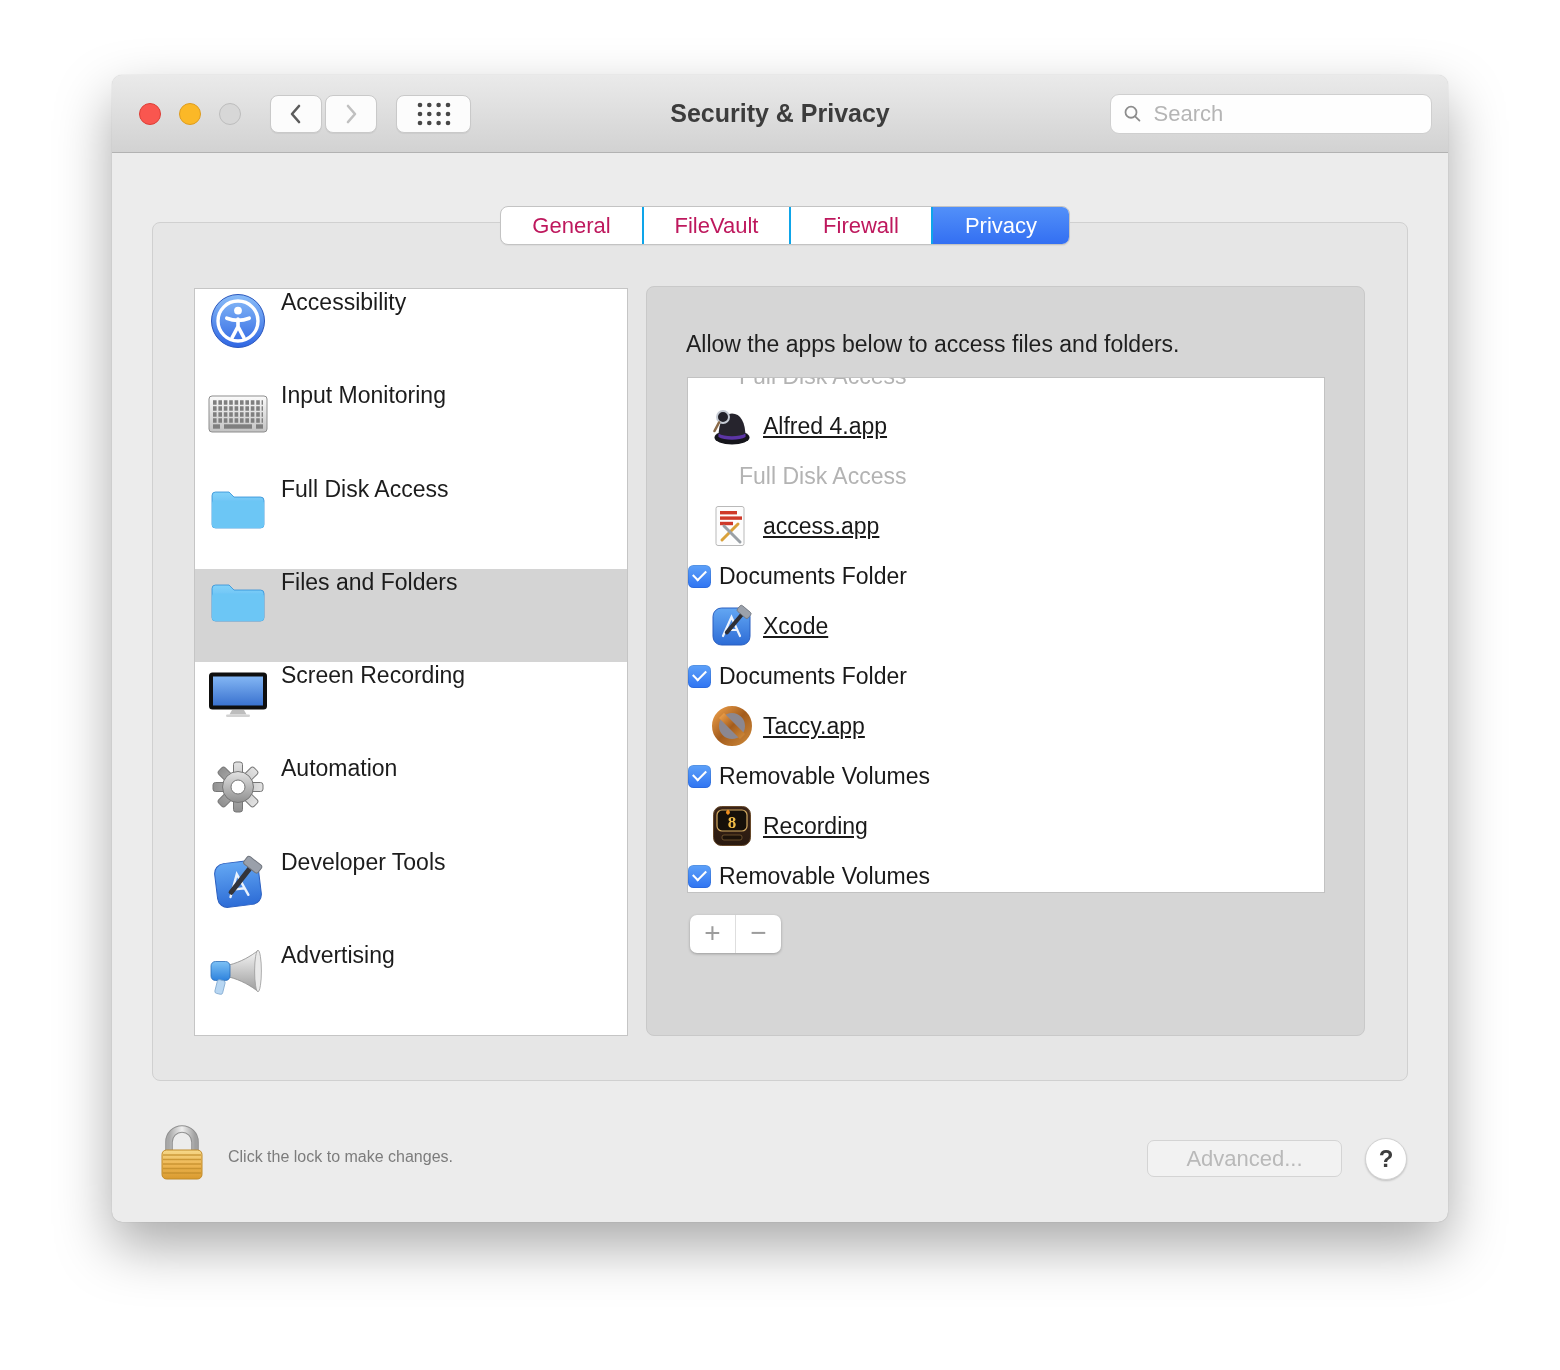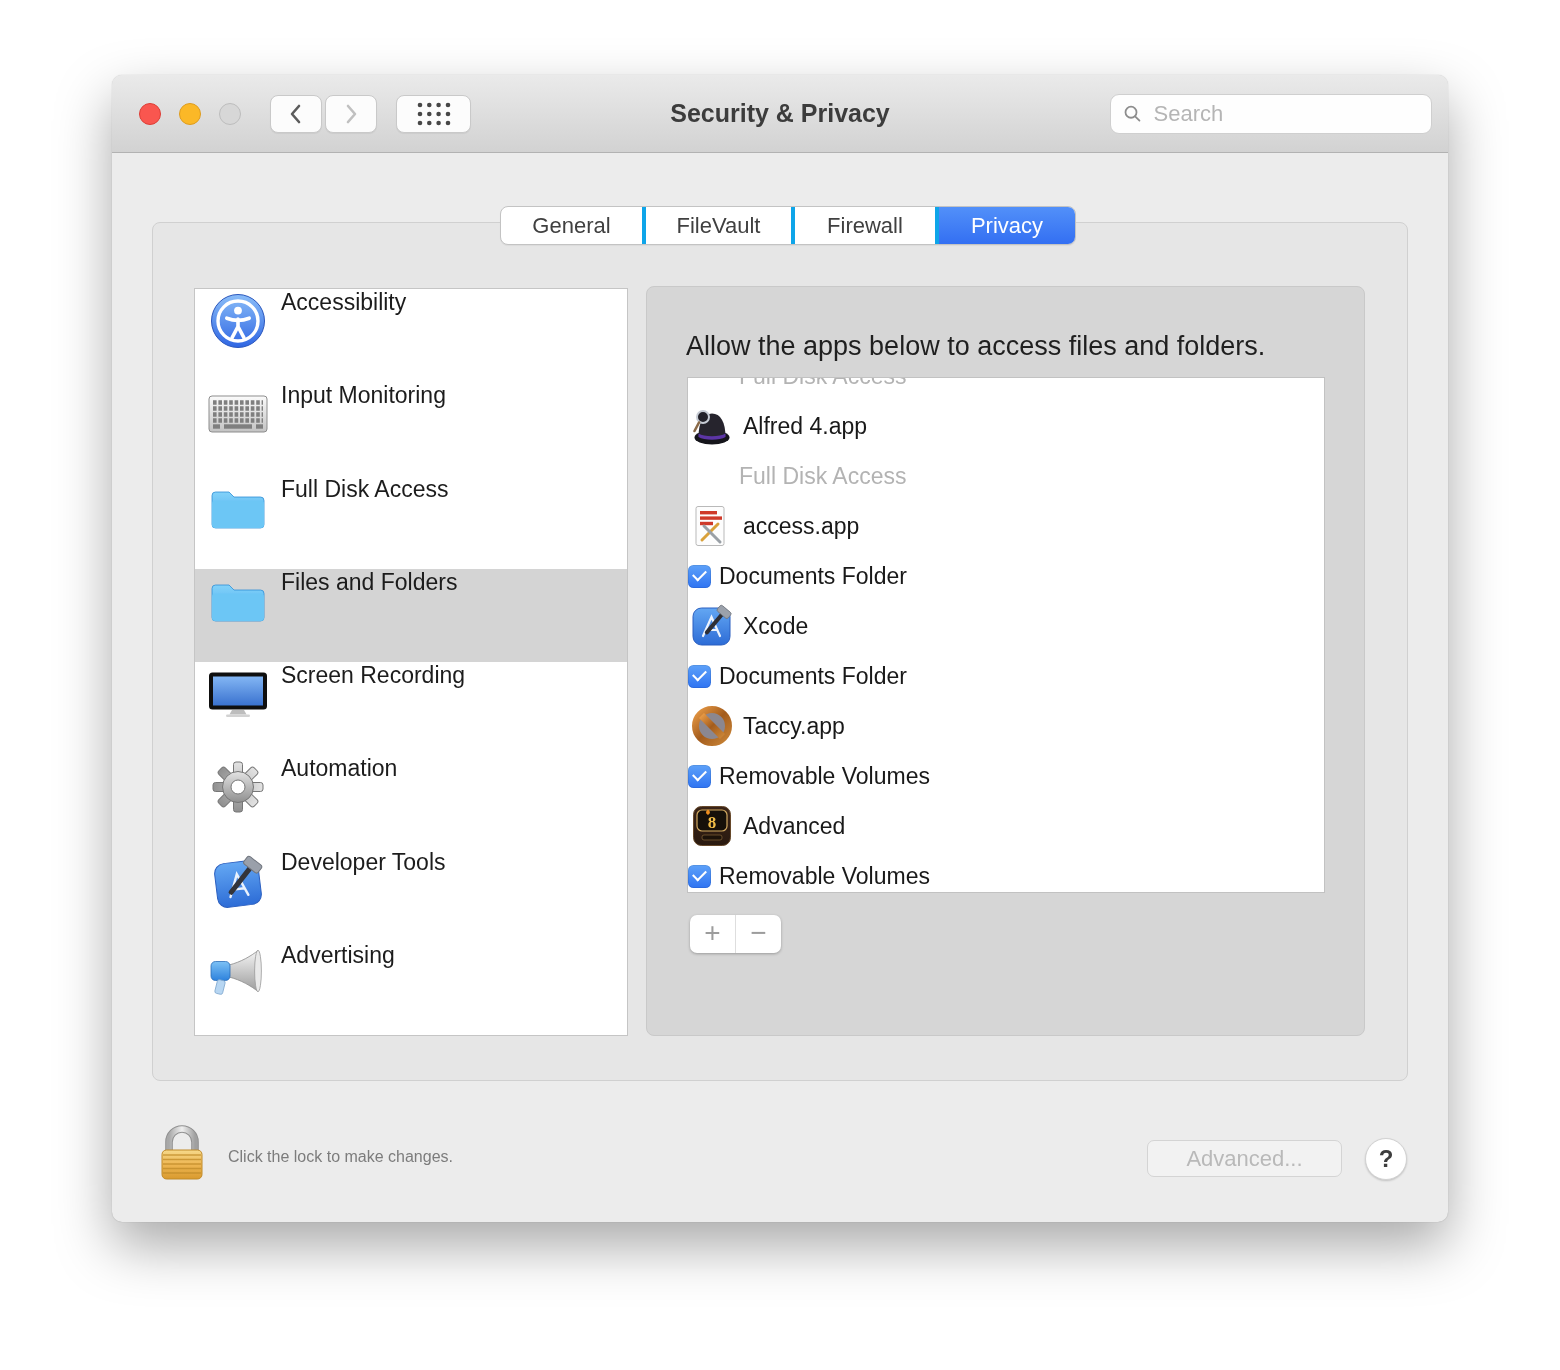--- a/index.html
+++ b/index.html
@@ -58,7 +58,7 @@
   }
   .tab{
     display:flex;align-items:center;justify-content:center;
-    font-size:22px;color:#404040;border-right:4px solid #0ea5e9;cursor:default;
+    font-size:22px;color:#be185d;border-right:2px solid #0ea5e9;cursor:default;
   }
   .tab:last-child{border-right:none;}
   .tab.active{

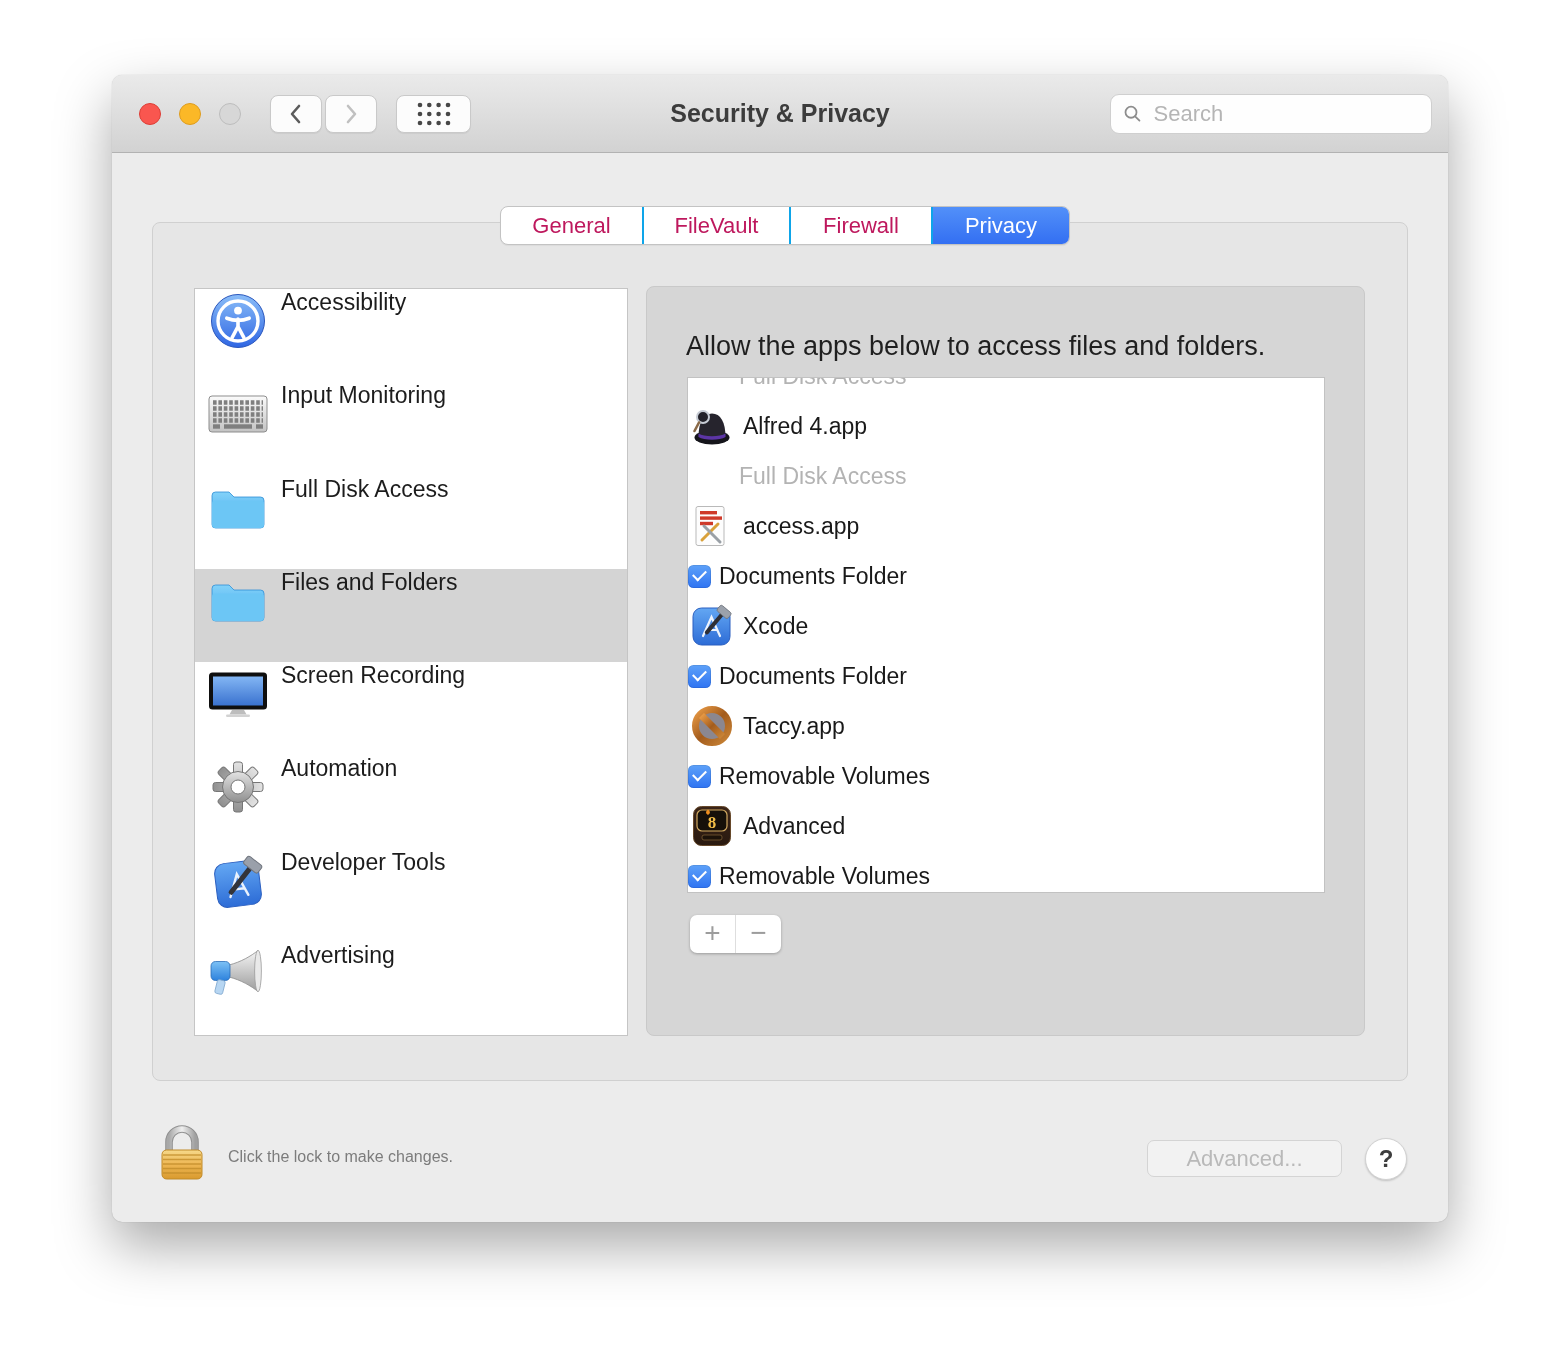--- a/index.html
+++ b/index.html
@@ -86,7 +86,7 @@
     position:absolute;left:493px;top:63px;width:719px;height:750px;box-sizing:border-box;
     background:#d6d6d6;border:1px solid #c9c9c9;border-radius:8px;
   }
-  .pane-heading{position:absolute;left:39px;top:44px;font-size:27px;color:#1f1f1f;}
+  .pane-heading{position:absolute;left:39px;top:44px;font-size:23px;color:#1f1f1f;}
   .app-list{
     position:absolute;left:40px;top:90px;width:638px;height:516px;box-sizing:border-box;
     background:#fff;border:1px solid #c2c2c2;overflow:hidden;

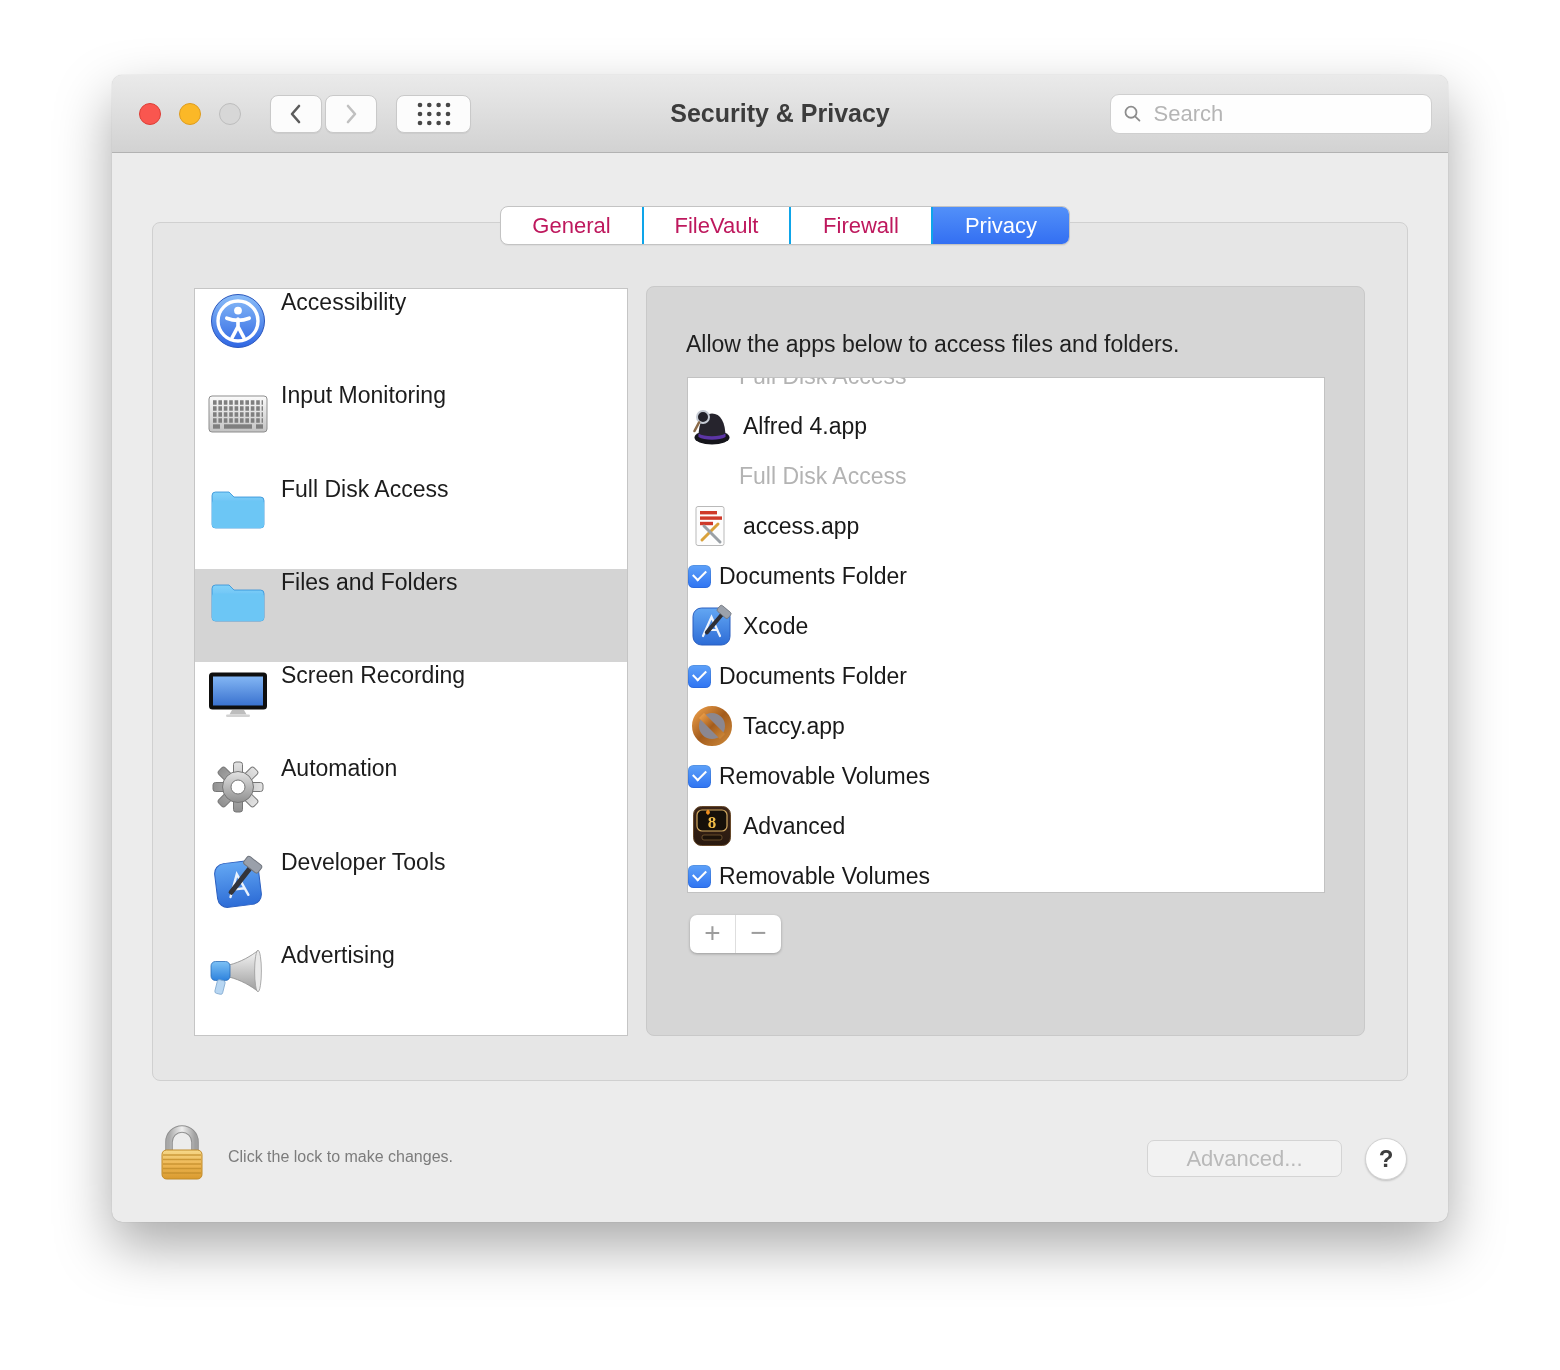--- a/index.html
+++ b/index.html
@@ -94,7 +94,7 @@
   .list-row{height:50px;display:flex;align-items:center;}
   .list-row.first{margin-top:-27px;}
   .row-section{padding-left:51px;font-size:23px;color:#b3b3b3;}
-  .row-app{padding-left:2px;gap:9px;font-size:23px;color:#191919;}
+  .row-app{padding-left:22px;gap:9px;font-size:23px;color:#191919;text-decoration:underline;}
   .app-icon-box{width:44px;height:44px;flex:none;display:flex;align-items:center;justify-content:center;}
   .row-perm{gap:8px;font-size:23px;color:#191919;}
   .checkbox{

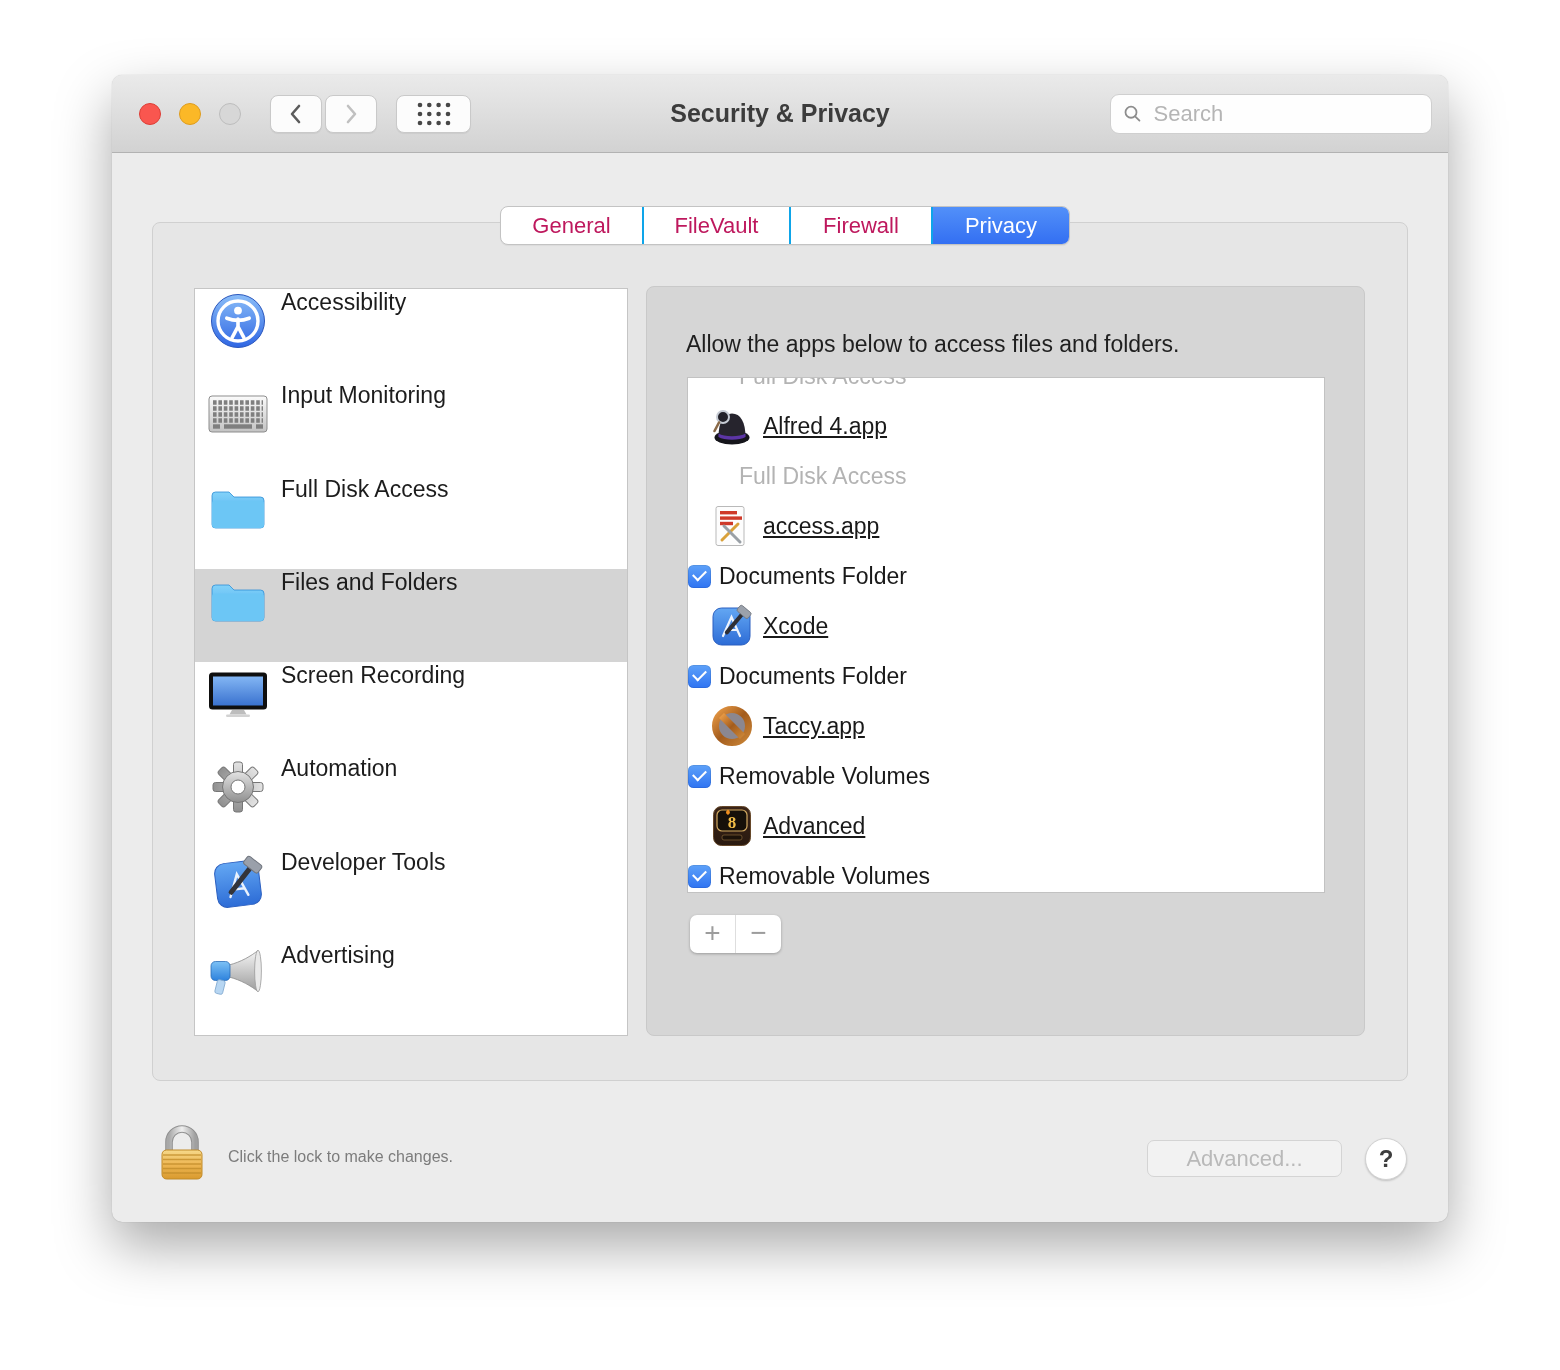--- a/index.html
+++ b/index.html
@@ -472,7 +472,7 @@
               <rect x="12" y="31" width="20" height="5" rx="2" fill="#1c1209" stroke="#7a5c33" stroke-width="0.8"></rect>
             </svg>
           </span>
-          <span>Advanced</span>
+          <span>Recording</span>
         </div>
 
         <div class="list-row row-perm">

